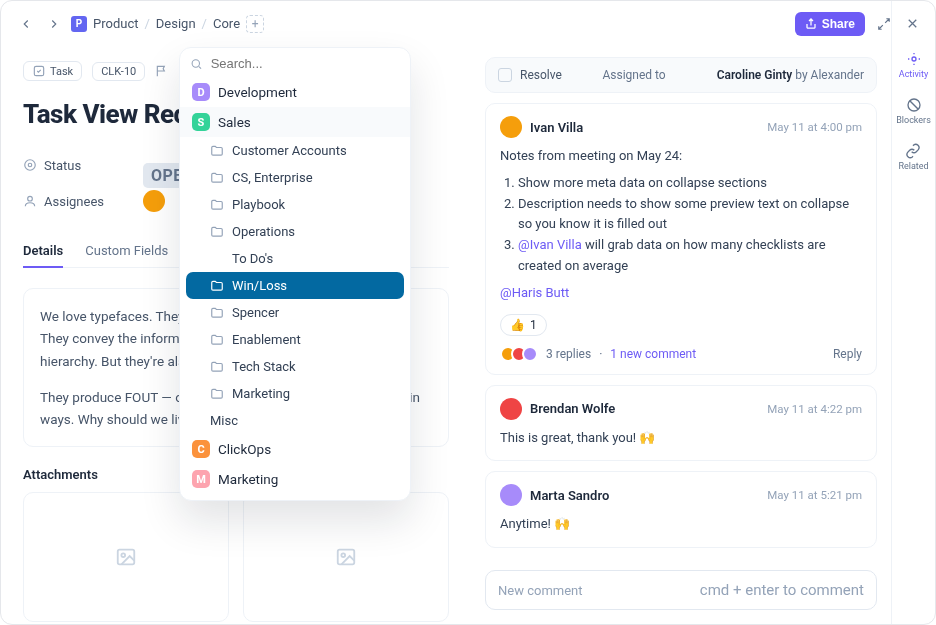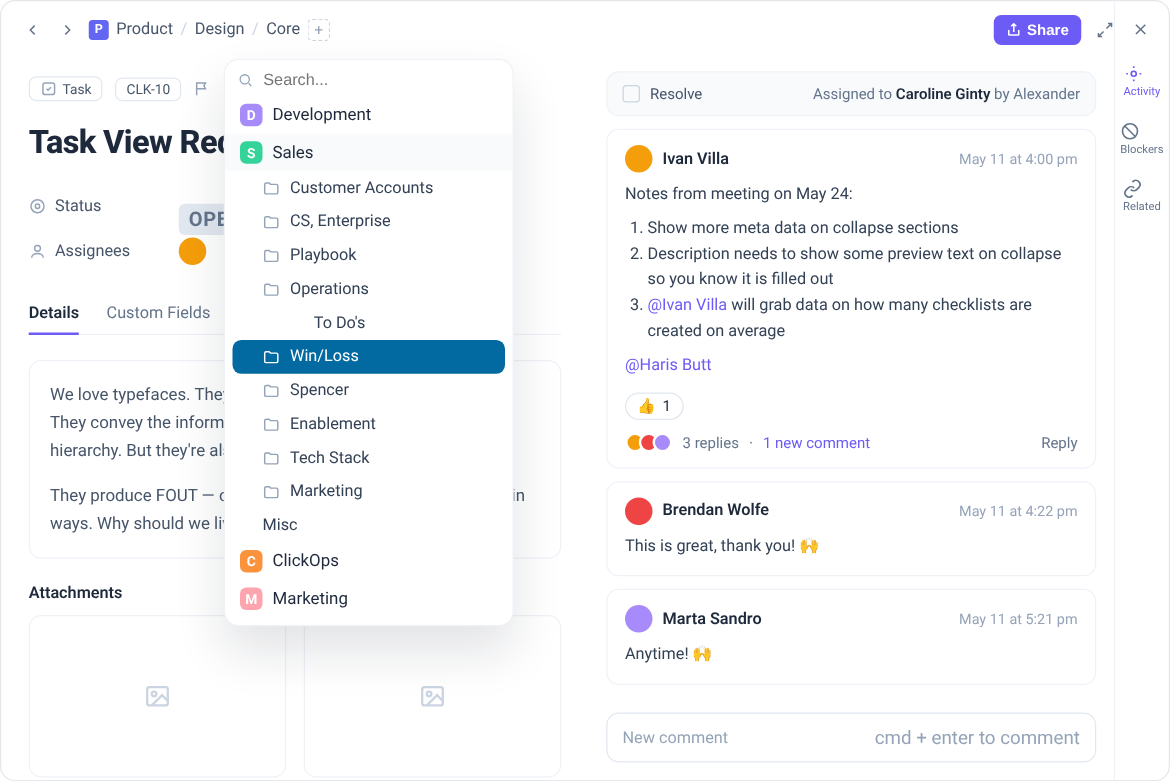--- a/index.html
+++ b/index.html
@@ -64,7 +64,7 @@
 .resolve-bar { background: #f8fafc; border: 1px solid #eef2f7; border-radius: 10px; padding: 10px 12px; display: flex; align-items: center; font-size: 12px; color: #475569; }
 .resolve-bar .chk { width: 14px; height: 14px; border: 1.5px solid #cbd5e1; border-radius: 3px; margin-right: 8px; }
 .assigned { margin-left: auto; color: #64748b; }
-.assigned b { color: #1e293b; font-weight: 600; }
+.assigned b { color: #1e293b; font-weight: 600; margin-left: 48px; }
 .comment { border: 1px solid #eef2f7; border-radius: 10px; padding: 12px 14px; margin-top: 10px; }
 .c-head { display: flex; align-items: center; gap: 8px; margin-bottom: 8px; }
 .c-head .name { font-weight: 600; font-size: 13px; }

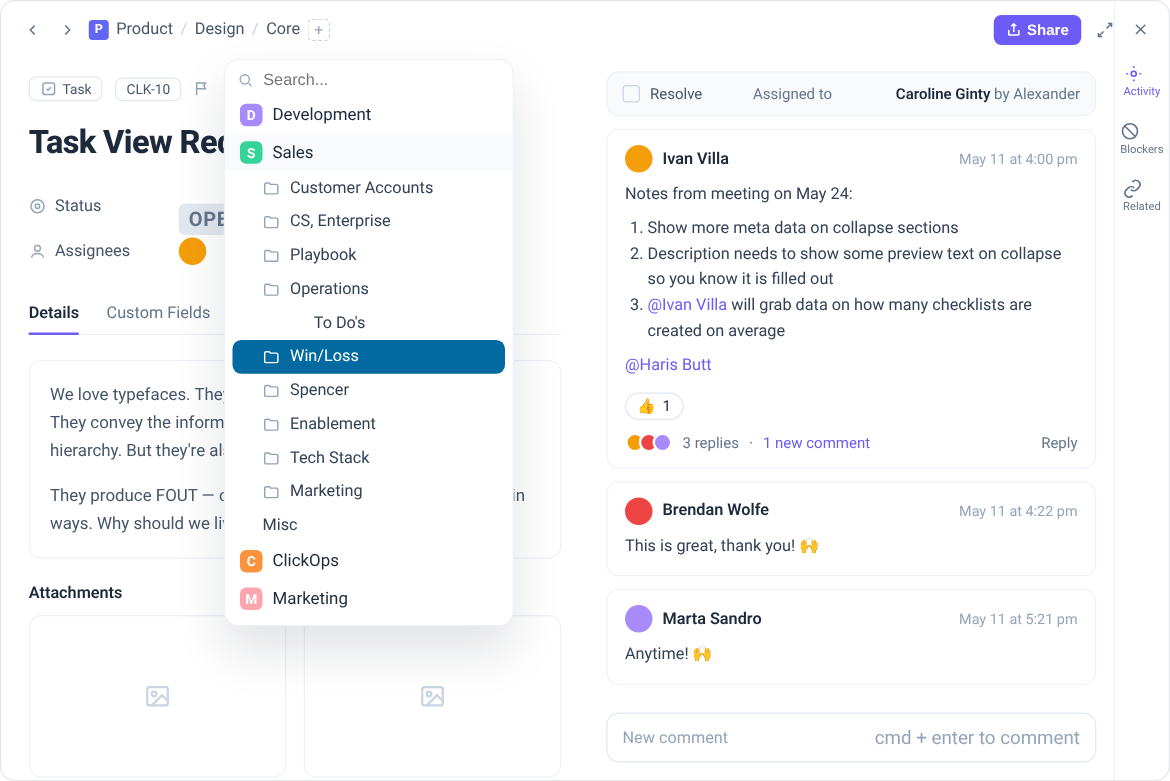--- a/index.html
+++ b/index.html
@@ -19,7 +19,7 @@
 
 
 .rail { position: absolute; right: 0; top: 0; width: 44px; height: 100%; border-left: 1px solid #eef2f7; display: flex; flex-direction: column; align-items: center; padding-top: 50px; gap: 18px; }
-.rail-item { display: flex; flex-direction: column; gap: 2px; color: #64748b; cursor: pointer; font-size: 9px; }
+.rail-item { display: flex; flex-direction: column; align-items: center; gap: 2px; color: #64748b; cursor: pointer; font-size: 9px; }
 .rail-item.active { color: #6d5bf5; }
 .rail-item svg { width: 16px; height: 16px; }
 

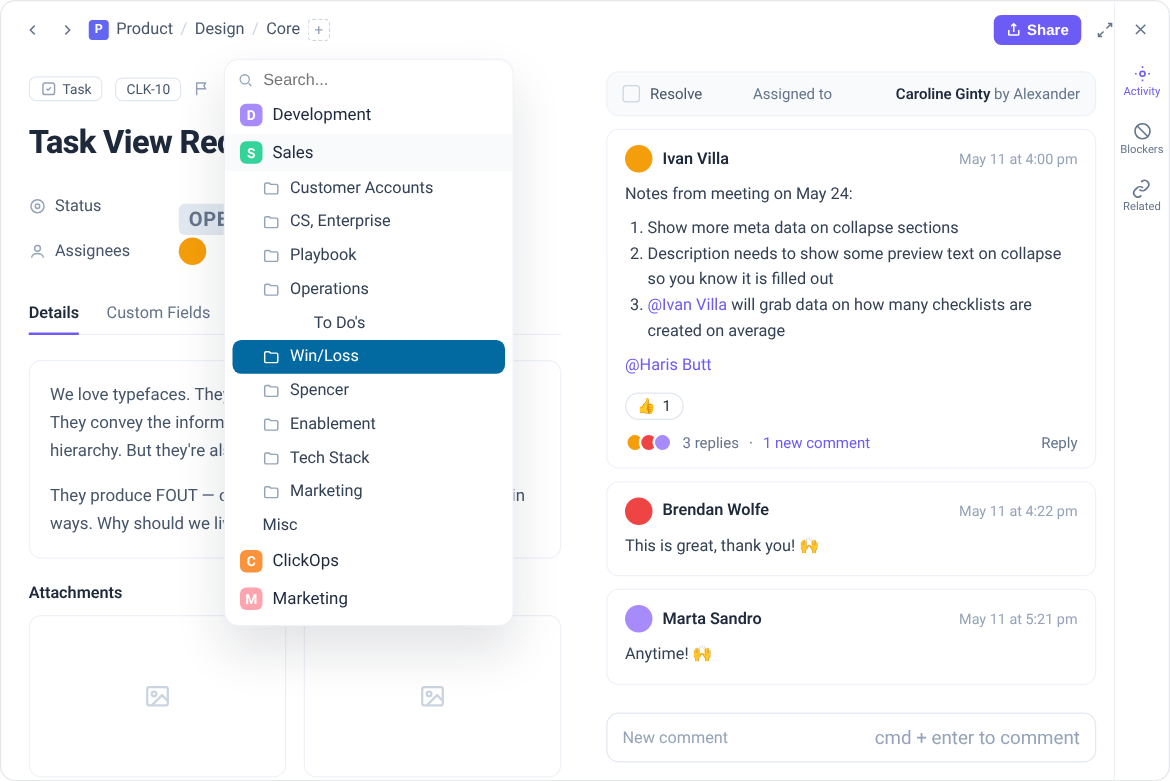--- a/index.html
+++ b/index.html
@@ -57,7 +57,7 @@
 .pop-item.sel { background: #0369a1; color: #fff; border-radius: 7px; margin: 0 6px; padding-left: 24px; }
 .pop-item.sel .folder { color: #fff; }
 .pop-item .folder { color: #94a3b8; }
-.pop-noicon { padding-left: 71px; }
+.pop-noicon { padding-left: 52px; }
 .pop-misc { padding: 6px 12px 6px 30px; font-size: 13px; color: #334155; }
 
 

